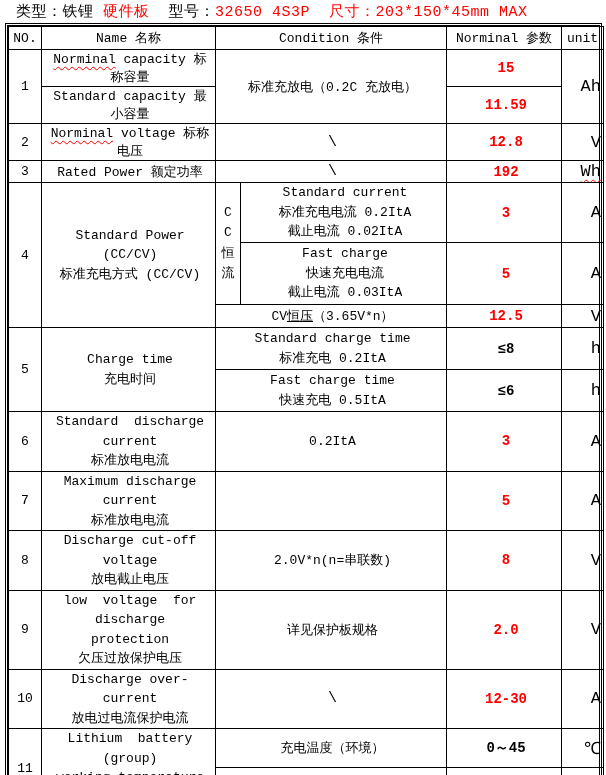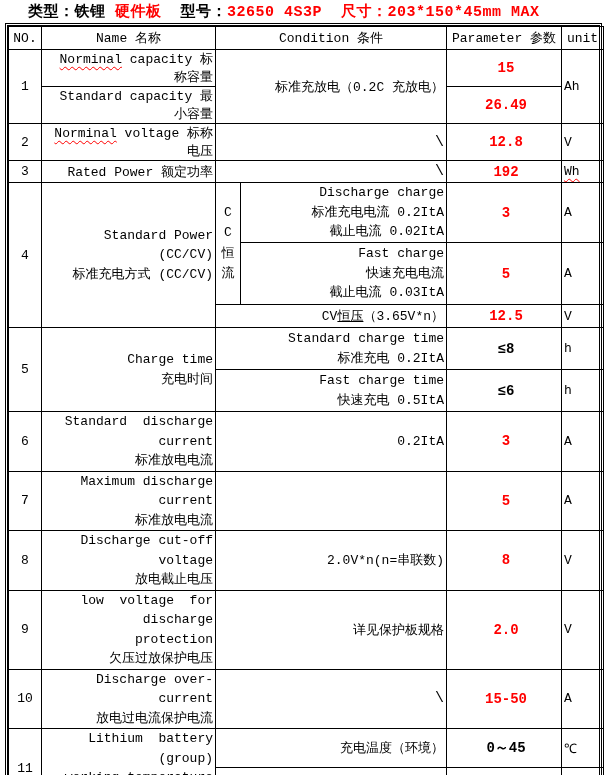--- a/index.html
+++ b/index.html
@@ -5,8 +5,8 @@
   html,body{margin:0;padding:0;background:#fff;}
   body{width:606px;height:775px;color:#000;
        font-family:"Liberation Mono","DejaVu Sans Mono",monospace;}
-  .title{height:21px;padding-left:28px;padding-top:2px;font-size:15px;
-         font-weight:bold;white-space:pre;letter-spacing:0.5px;}
+  .title{height:21px;padding-left:16px;padding-top:2px;font-size:15px;
+         font-weight:normal;white-space:pre;letter-spacing:0.5px;}
   .title .red{color:#FF0000;}
   .tbl-wrap{margin:0 4px 0 5px;border:3px double #000;}
   table{border-collapse:collapse;table-layout:fixed;width:100%;}

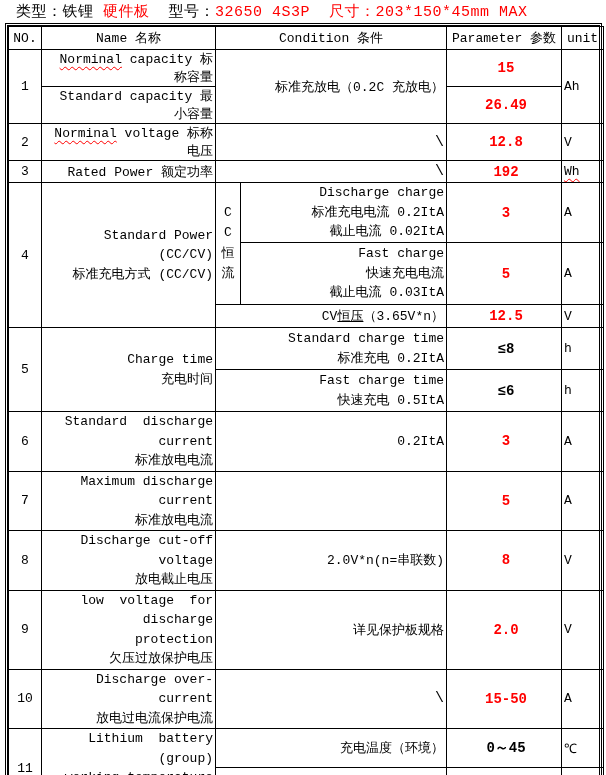--- a/index.html
+++ b/index.html
@@ -47,7 +47,7 @@
     <th class="c">NO.</th>
     <th class="c">Name 名称</th>
     <th class="c" colspan="2">Condition 条件</th>
-    <th class="c">Parameter 参数</th>
+    <th class="c">Norminal 参数</th>
     <th class="c">unit</th>
   </tr>
 

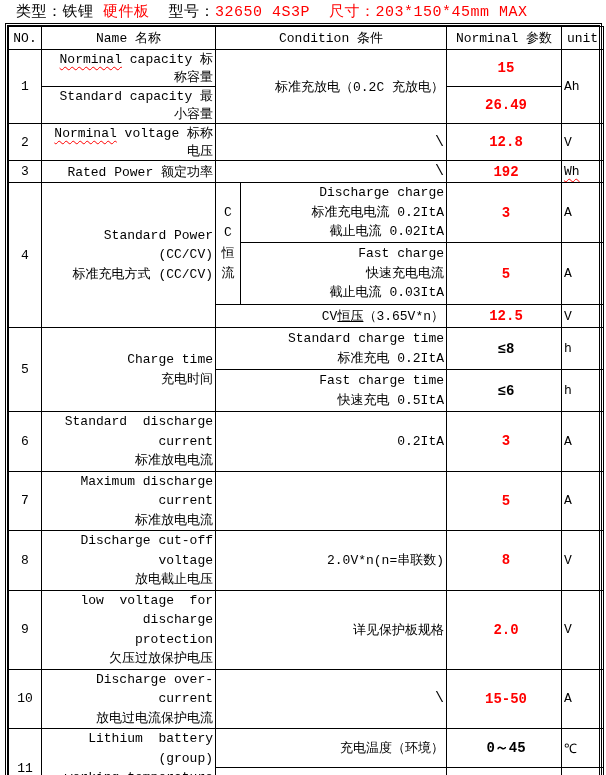--- a/index.html
+++ b/index.html
@@ -13,7 +13,7 @@
   td,th{border:1px solid #000;font-size:13px;font-weight:normal;
         padding:0 2px;overflow:hidden;vertical-align:middle;}
   .c{text-align:center;}
-  .l{text-align:right;padding-left:5px;}
+  .l{text-align:center;padding-left:5px;}
   .ml{white-space:pre-wrap;line-height:1.5;}
   .param{font-weight:bold;text-align:center;font-size:14px;color:#FF0000;padding-left:6px;}
   .param.black{color:#000;}

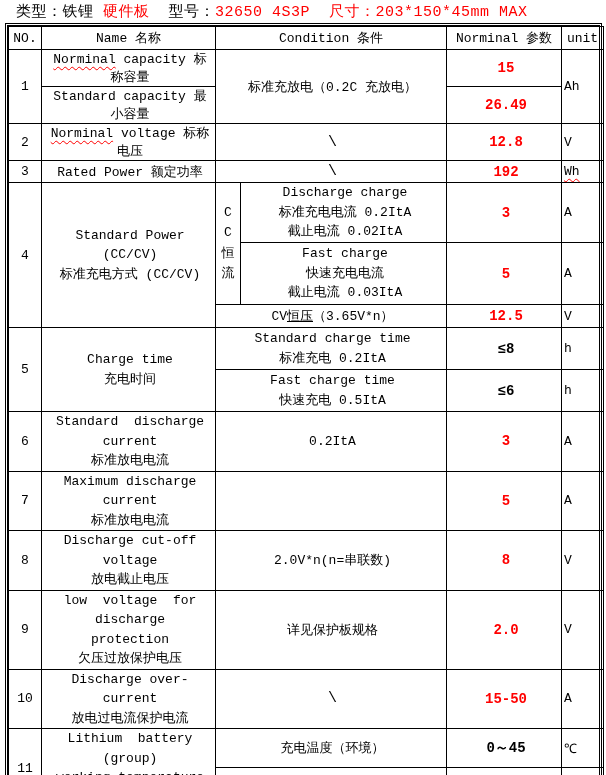--- a/index.html
+++ b/index.html
@@ -17,7 +17,7 @@
   .ml{white-space:pre-wrap;line-height:1.5;}
   .param{font-weight:bold;text-align:center;font-size:14px;color:#FF0000;padding-left:6px;}
   .param.black{color:#000;}
-  .unit{text-align:left;font-size:13px;}
+  .unit{text-align:right;font-size:17px;}
   .wavy{text-decoration-line:underline;text-decoration-style:wavy;
         text-decoration-color:#FF0000;text-decoration-thickness:1px;
         text-underline-offset:3px;}

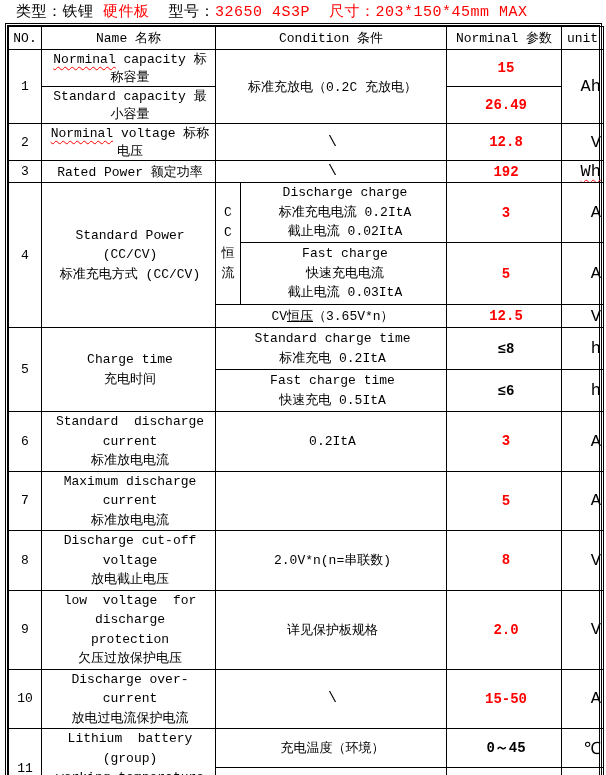--- a/index.html
+++ b/index.html
@@ -60,7 +60,7 @@
   </tr>
   <tr style="height:22px">
     <td class="l">Standard capacity 最小容量</td>
-    <td class="param">26.49</td>
+    <td class="param">11.59</td>
   </tr>
 
   <tr style="height:22px">

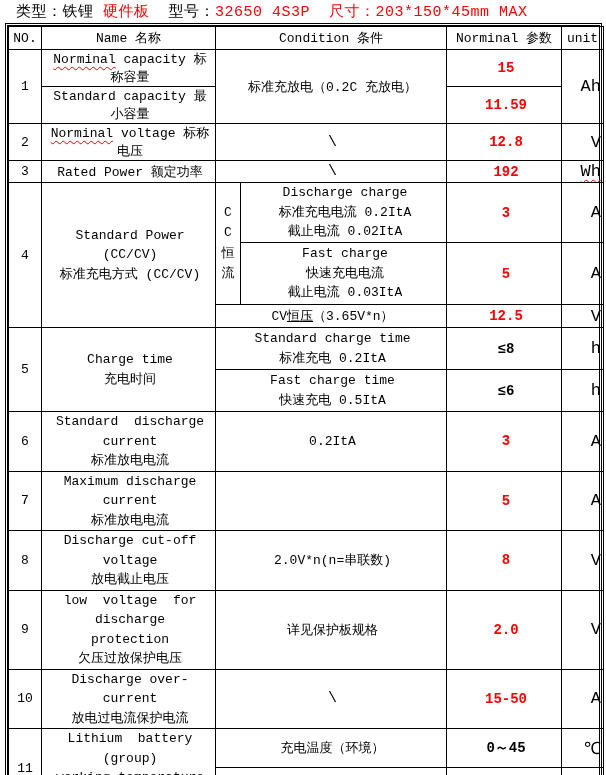--- a/index.html
+++ b/index.html
@@ -87,7 +87,7 @@
 C
 恒
 流</td>
-    <td class="l ml">Discharge charge
+    <td class="l ml">Standard current
 标准充电电流 0.2ItA
 截止电流 0.02ItA</td>
     <td class="param">3</td>

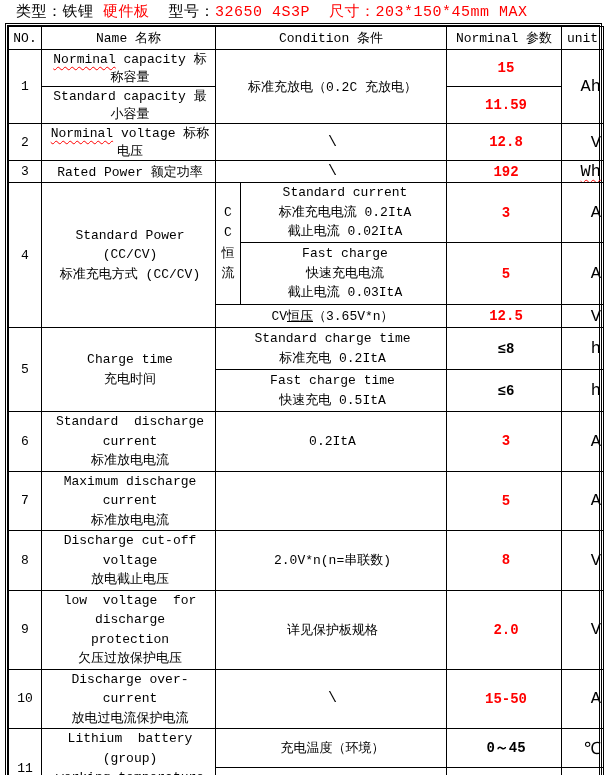--- a/index.html
+++ b/index.html
@@ -164,7 +164,7 @@
     <td class="l ml">Discharge over-current
 放电过电流保护电流</td>
     <td class="l backslash" colspan="2">\</td>
-    <td class="param">15-50</td>
+    <td class="param">12-30</td>
     <td class="unit">A</td>
   </tr>
 

